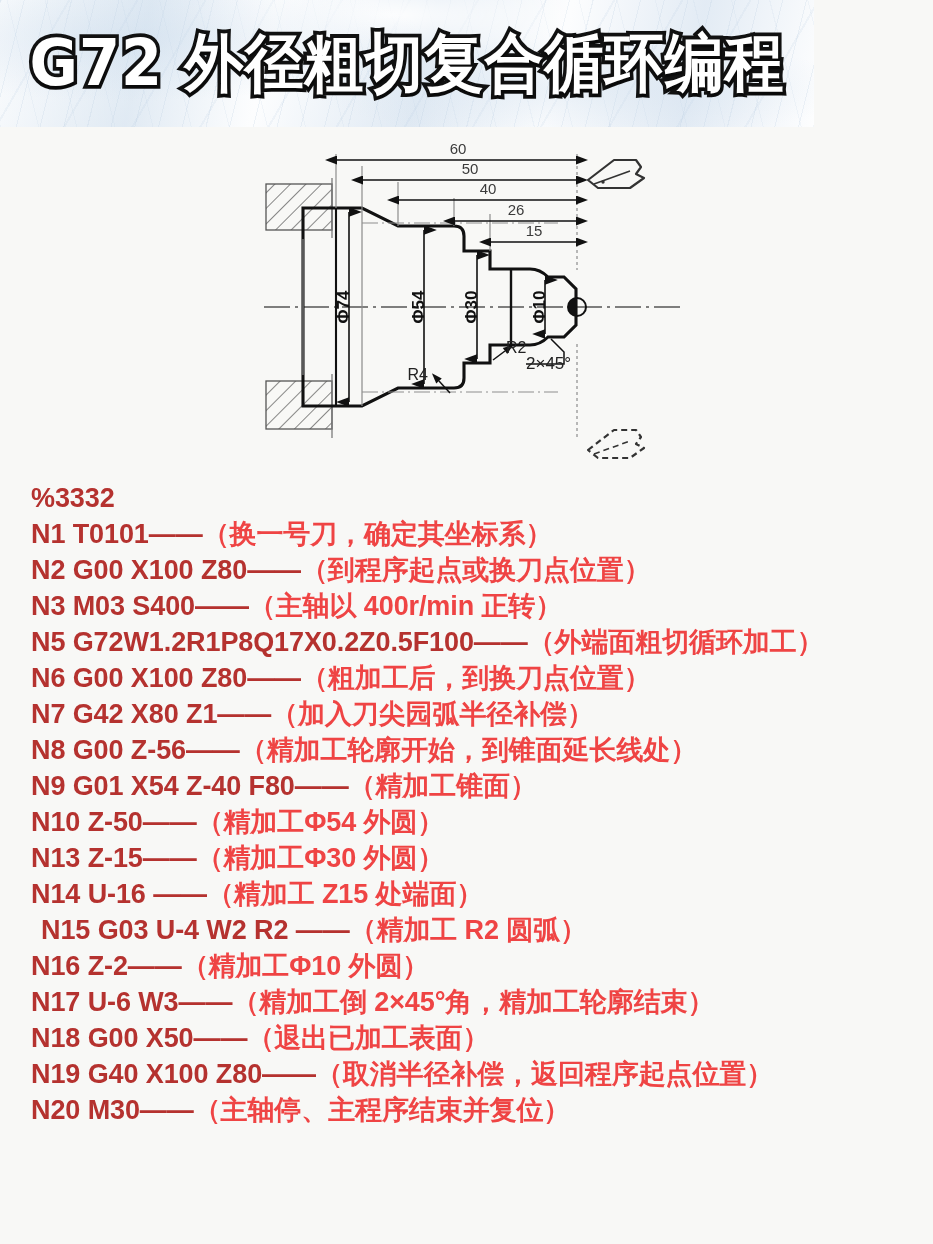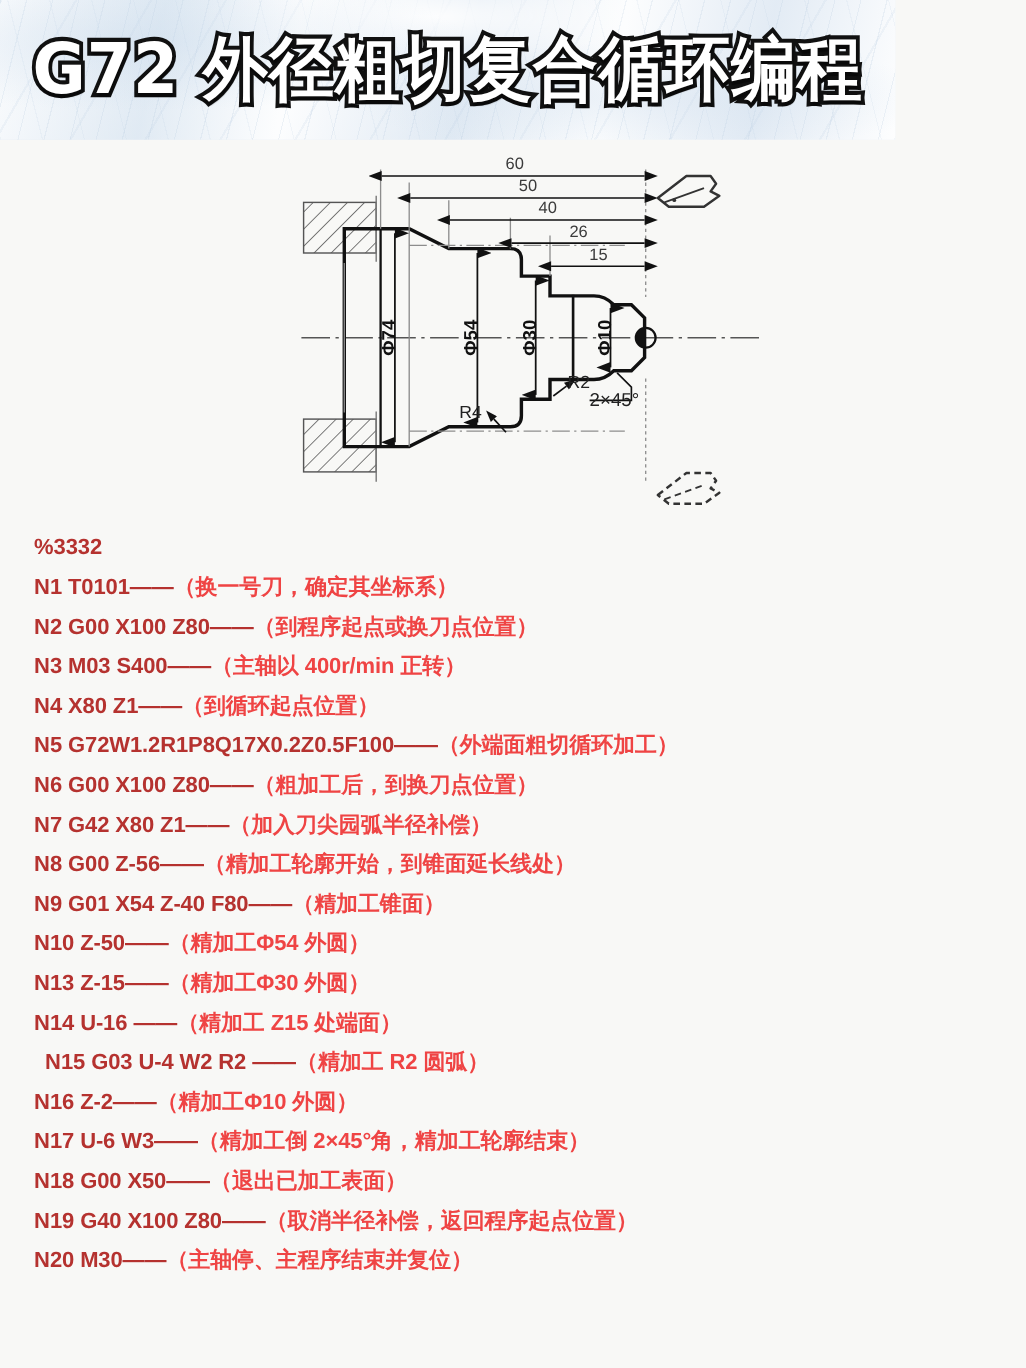--- a/index.html
+++ b/index.html
@@ -69,7 +69,7 @@
   
   #drawing-wrap {
     position: absolute;
-    left: 268px;
+    left: 258px;
     top: 138px;
     width: 430px;
     height: 340px;

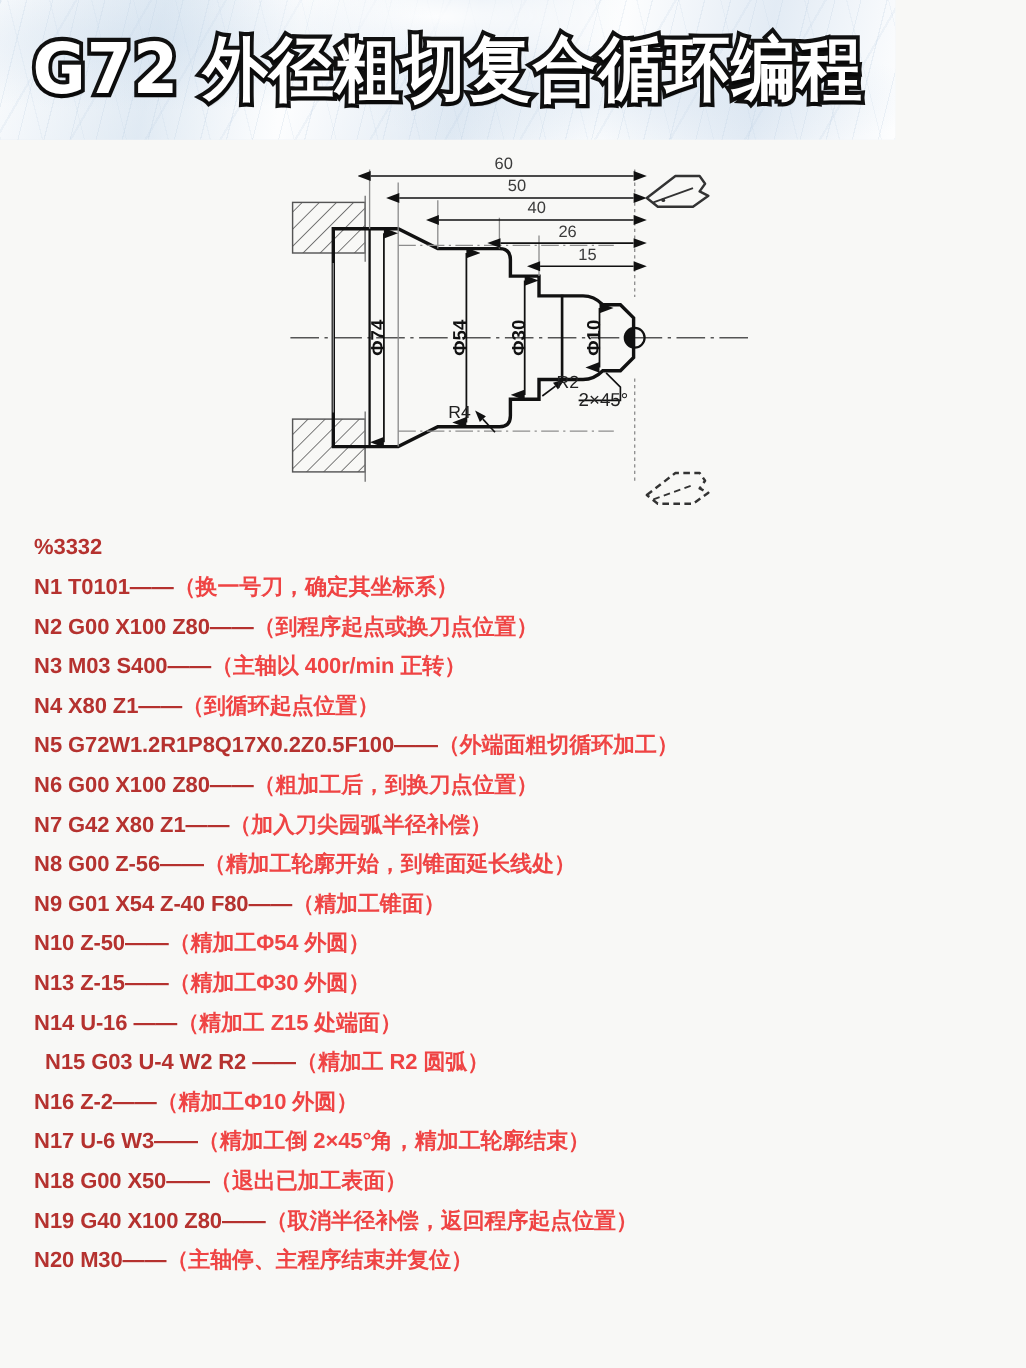--- a/index.html
+++ b/index.html
@@ -86,7 +86,7 @@
   .code-line {
     font-family: "Liberation Sans", "DejaVu Sans", sans-serif;
     font-weight: 700;
-    font-size: 20px;
+    font-size: 27px;
     line-height: 36px;
     color: #b5322f;
     white-space: nowrap;

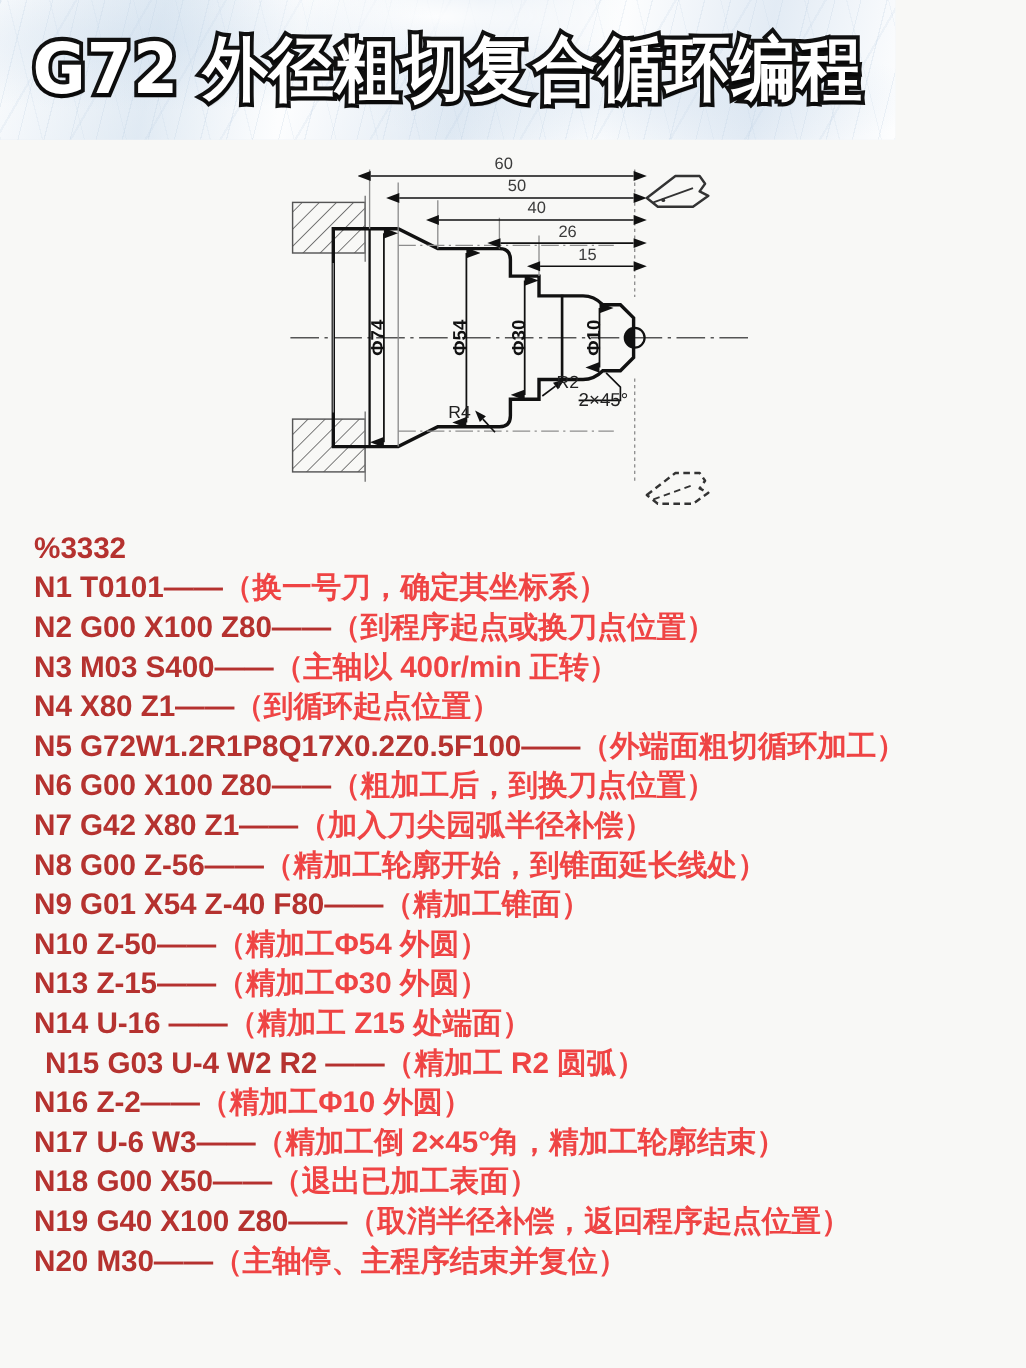--- a/index.html
+++ b/index.html
@@ -235,7 +235,6 @@
     <div class="code-line"><span>N1 T0101——</span><span class="cmt">（换一号刀，确定其坐标系）</span></div>
     <div class="code-line"><span>N2 G00 X100 Z80——</span><span class="cmt">（到程序起点或换刀点位置）</span></div>
     <div class="code-line"><span>N3 M03 S400——</span><span class="cmt">（主轴以 400r/min 正转）</span></div>
-    <div class="code-line"><span>N4 X80 Z1——</span><span class="cmt">（到循环起点位置）</span></div>
     <div class="code-line"><span>N5 G72W1.2R1P8Q17X0.2Z0.5F100——</span><span class="cmt">（外端面粗切循环加工）</span></div>
     <div class="code-line"><span>N6 G00 X100 Z80——</span><span class="cmt">（粗加工后，到换刀点位置）</span></div>
     <div class="code-line"><span>N7 G42 X80 Z1——</span><span class="cmt">（加入刀尖园弧半径补偿）</span></div>

